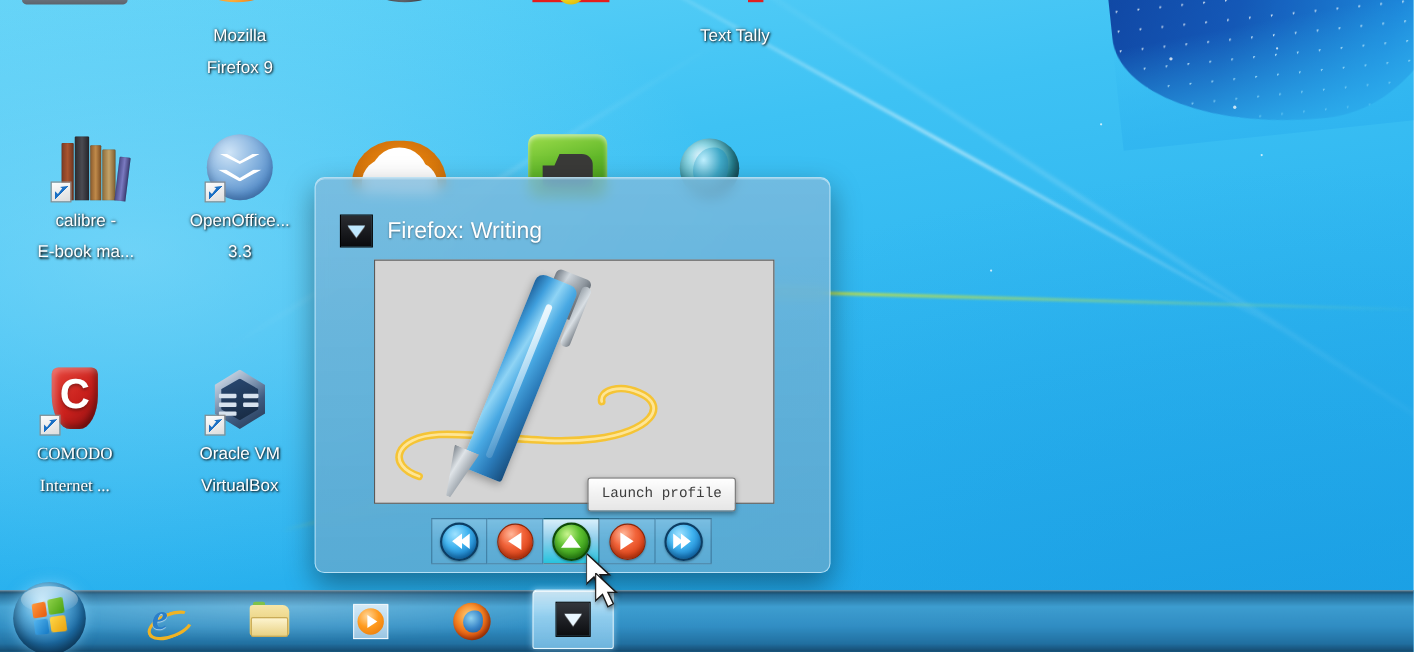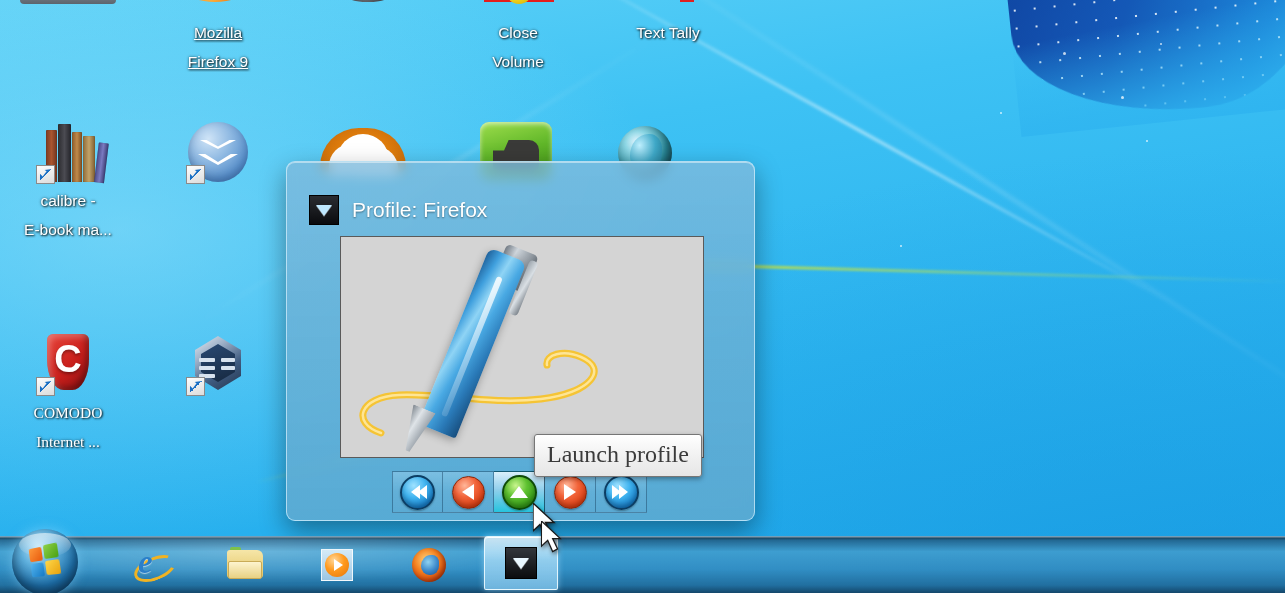--- a/index.html
+++ b/index.html
@@ -524,7 +524,7 @@
   </div>
   <div class="cuticon" style="left:680px;top:-18px;width:14px;height:20px;background:#e02020;"></div>
 
-  <div class="icon-cell" style="left:150px;top:18px;text-decoration:underline;">
+  <div class="icon-cell" style="left:150px;top:18px;">
     <div class="icon-label">Mozilla
 Firefox 9</div>
   </div>

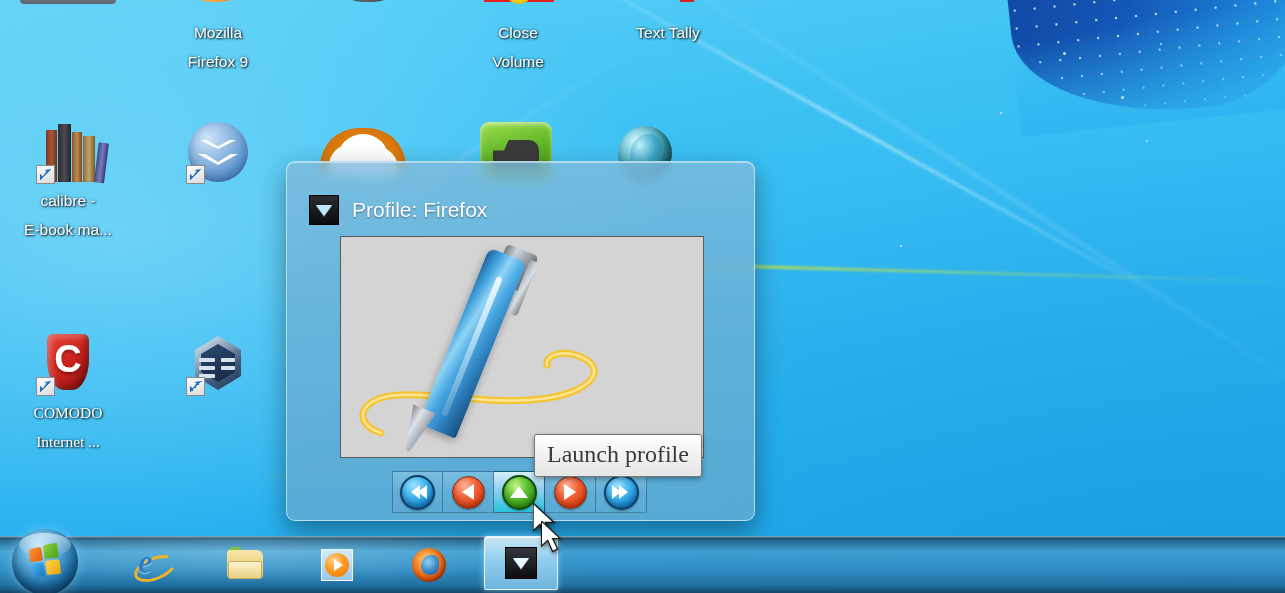--- a/index.html
+++ b/index.html
@@ -528,10 +528,6 @@
     <div class="icon-label">Mozilla
 Firefox 9</div>
   </div>
-  <div class="icon-cell" style="left:450px;top:18px;">
-    <div class="icon-label">Close
-Volume</div>
-  </div>
   <div class="icon-cell" style="left:600px;top:18px;">
     <div class="icon-label">Text Tally</div>
   </div>

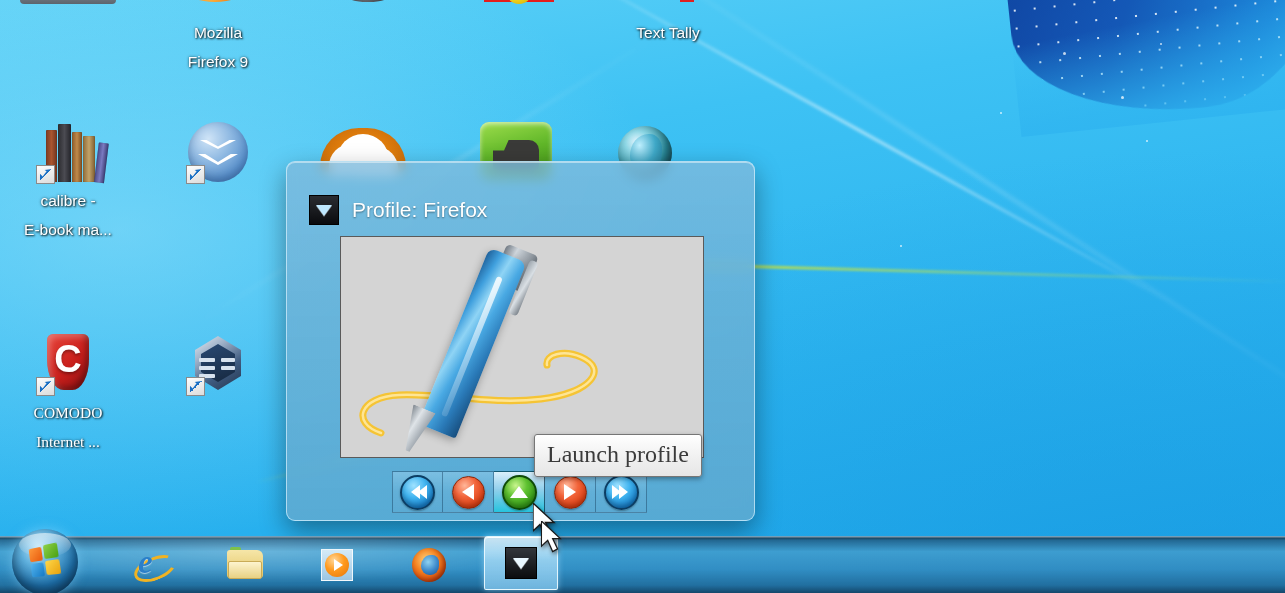--- a/index.html
+++ b/index.html
@@ -532,7 +532,7 @@
     <div class="icon-label">Text Tally</div>
   </div>
 
-  <div class="icon-cell" style="left:0px;top:120px;">
+  <div class="icon-cell" style="left:10px;top:120px;">
     <div class="icon-art">
       <div class="books">
         <i style="left:4px;width:11px;height:52px;background:linear-gradient(90deg,#7b3b24,#a9552f,#6d3420);"></i>

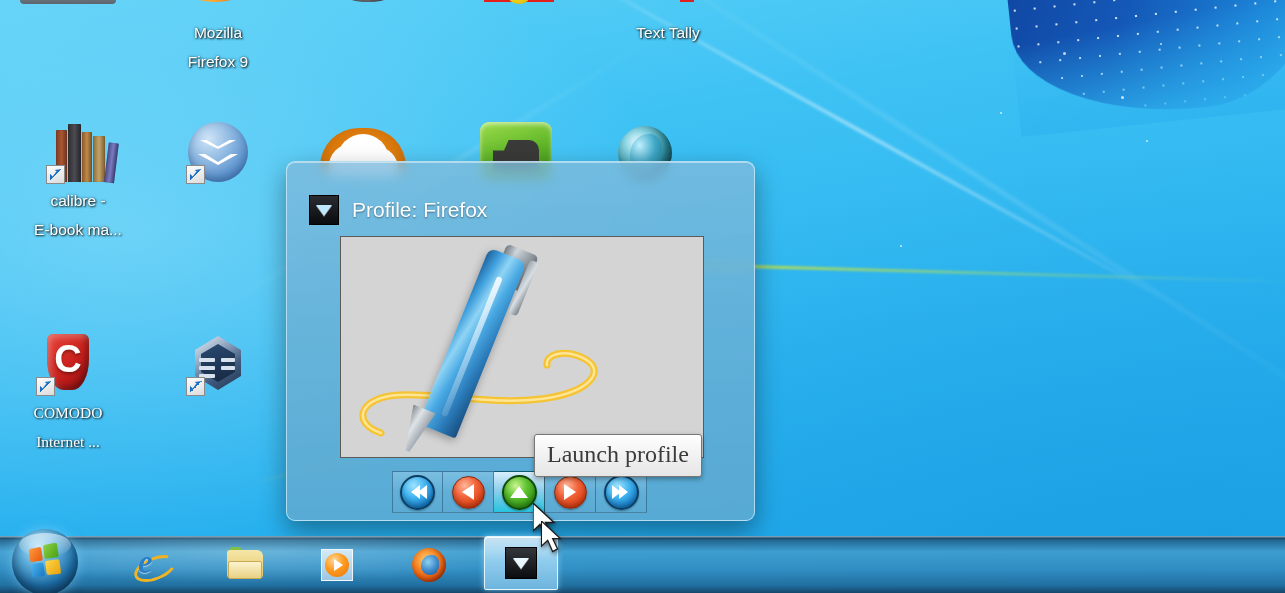--- a/index.html
+++ b/index.html
@@ -554,6 +554,8 @@
       <div class="ooo-gull" style="left:12px;top:34px;width:40px;height:11px;clip-path:polygon(0 0,18% 0,50% 72%,82% 0,100% 0,50% 100%);"></div>
       <div class="shortcut-arrow"></div>
     </div>
+    <div class="icon-label">OpenOffice...
+3.3</div>
   </div>
 
   <div class="icon-cell" style="left:0px;top:332px;font-family:Liberation Serif, serif;">

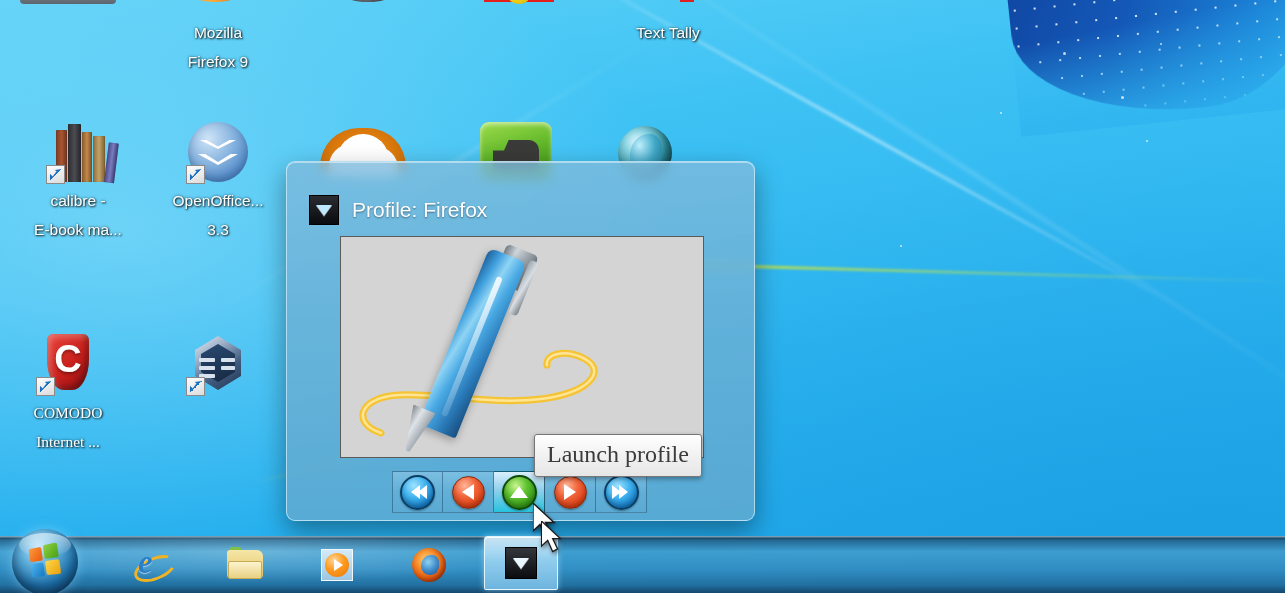--- a/index.html
+++ b/index.html
@@ -586,7 +586,7 @@
       <div class="popup-menu-btn">
         <div class="tri-down"></div>
       </div>
-      <div class="popup-title">Profile: Firefox</div>
+      <div class="popup-title">Firefox: Writing</div>
     </div>
 
     <div class="preview-frame">

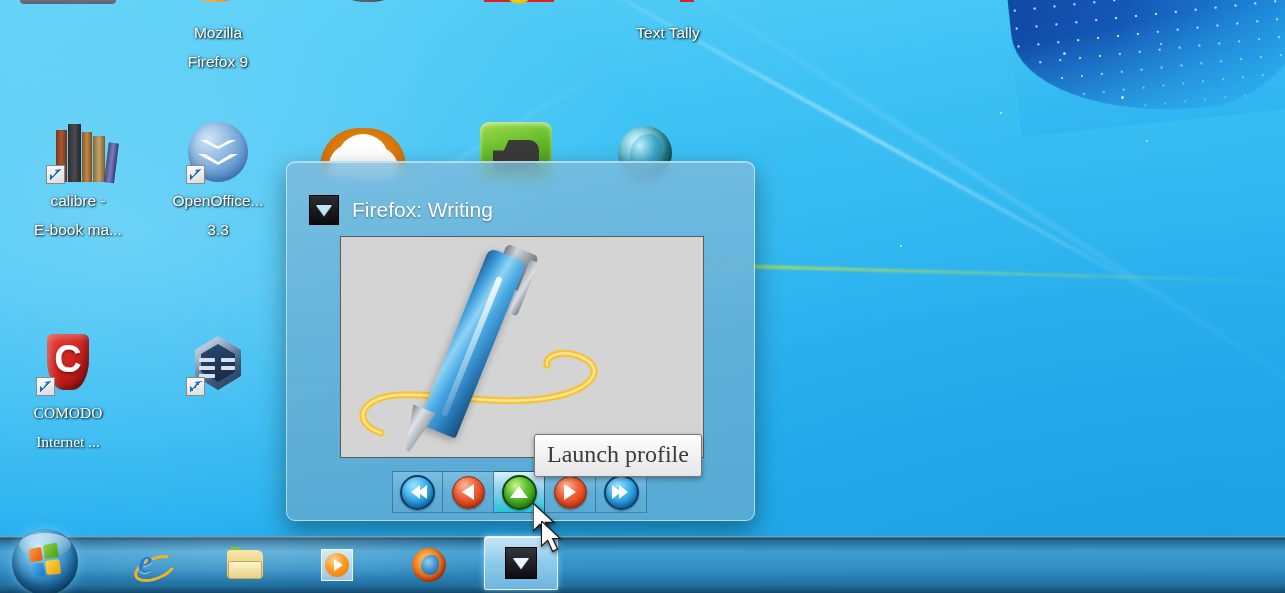--- a/index.html
+++ b/index.html
@@ -578,6 +578,8 @@
       <div class="vbox-bar" style="left:35px;top:34px;width:14px;height:4px;"></div>
       <div class="shortcut-arrow"></div>
     </div>
+    <div class="icon-label">Oracle VM
+VirtualBox</div>
   </div>
 
   <div class="popup">

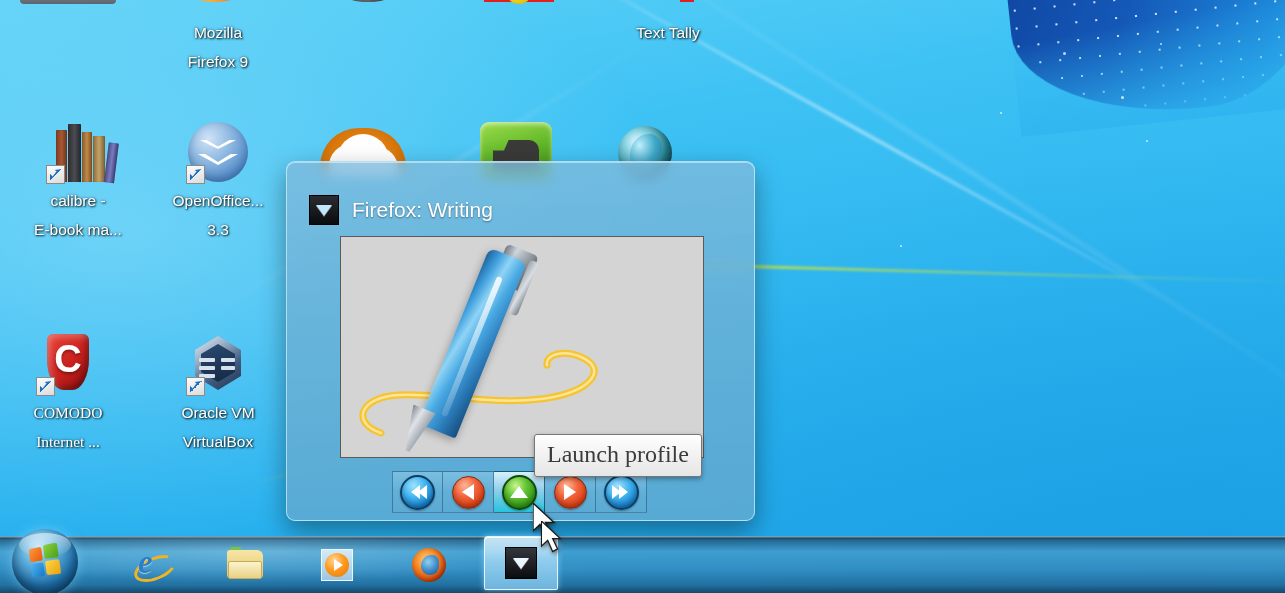--- a/index.html
+++ b/index.html
@@ -301,8 +301,8 @@
     border: 1px solid #767676;
     border-radius: 3px;
     color: #3b3b3b;
-    font-size: 24px;
-    font-family: Liberation Serif, serif;
+    font-size: 13px;
+    font-family: Liberation Mono, monospace;
     box-shadow: 0 2px 5px rgba(0,0,0,0.35);
     white-space: nowrap;
     z-index: 30;

